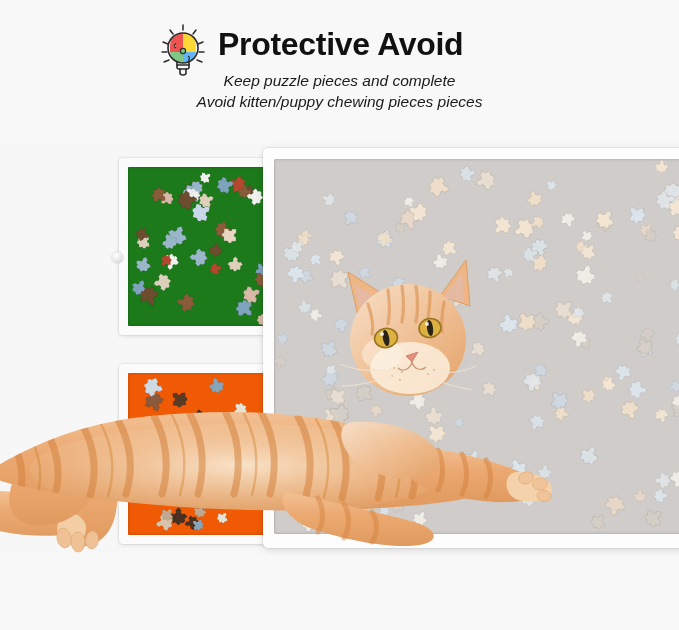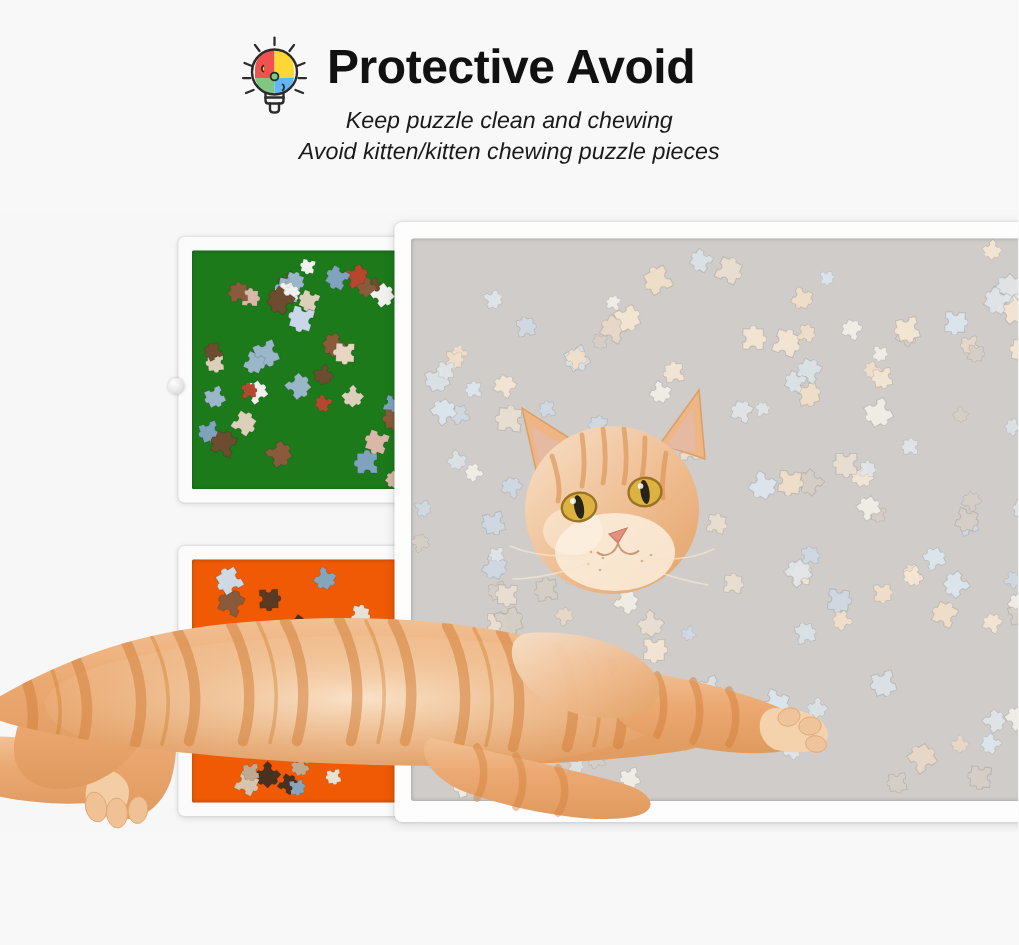--- a/index.html
+++ b/index.html
@@ -195,7 +195,7 @@
     </div>
 
     <div id="title">Protective Avoid</div>
-    <div id="subtitle-1" class="subtitle">Keep puzzle clean and chewing</div>
+    <div id="subtitle-1" class="subtitle">Keep puzzle pieces and complete</div>
     <div id="subtitle-2" class="subtitle">Avoid kitten/kitten chewing puzzle pieces</div>
   </div>
 

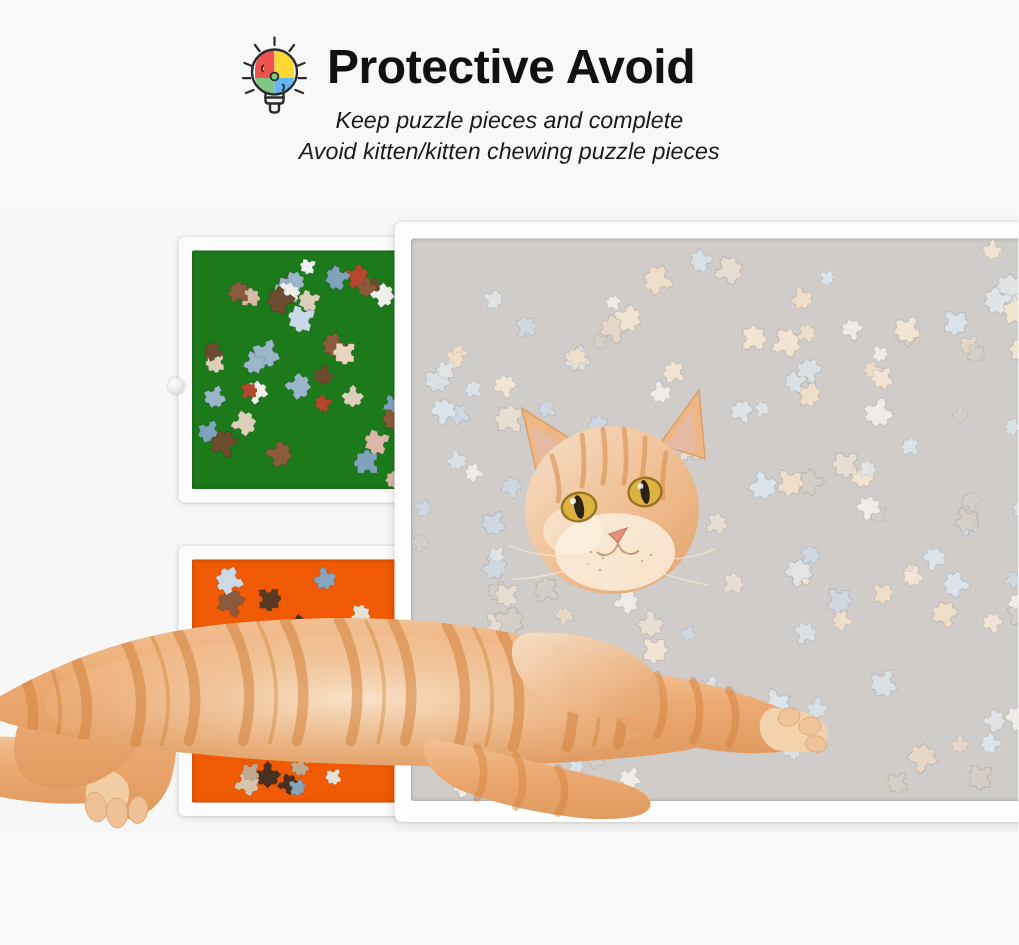--- a/index.html
+++ b/index.html
@@ -196,7 +196,7 @@
 
     <div id="title">Protective Avoid</div>
     <div id="subtitle-1" class="subtitle">Keep puzzle pieces and complete</div>
-    <div id="subtitle-2" class="subtitle">Avoid kitten/kitten chewing puzzle pieces</div>
+    <div id="subtitle-2" class="subtitle">Avoid kitten/puppy chewing pieces pieces</div>
   </div>
 
   <div id="photo">

